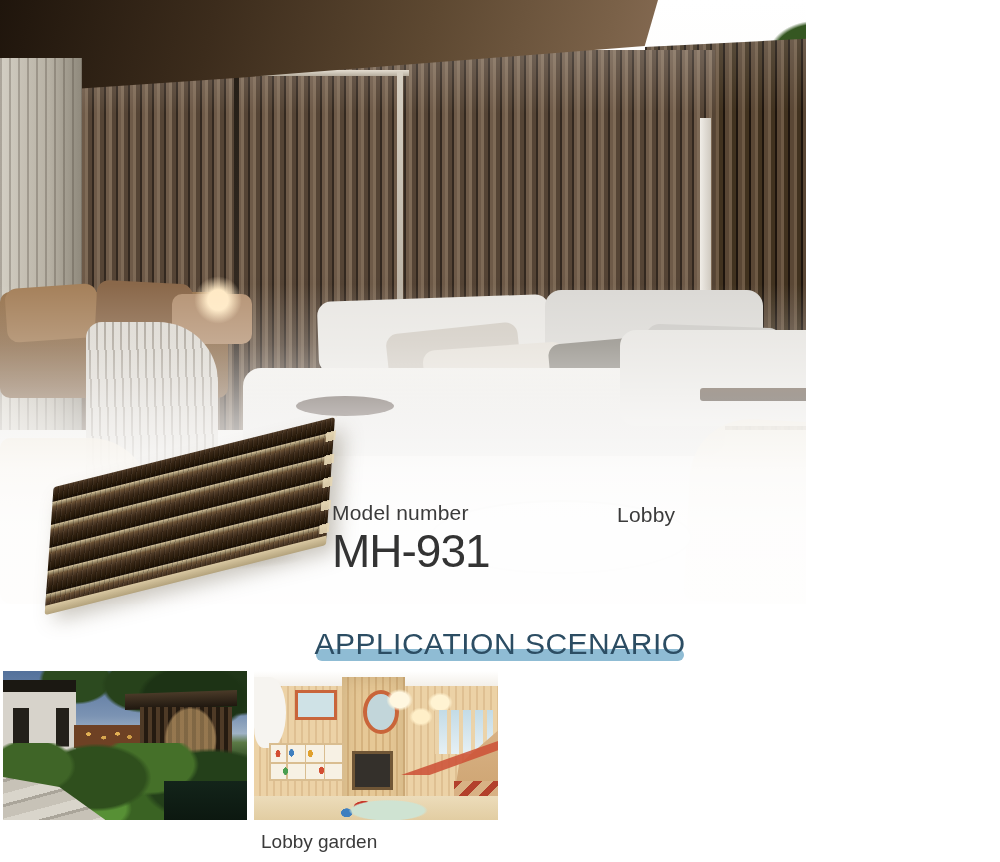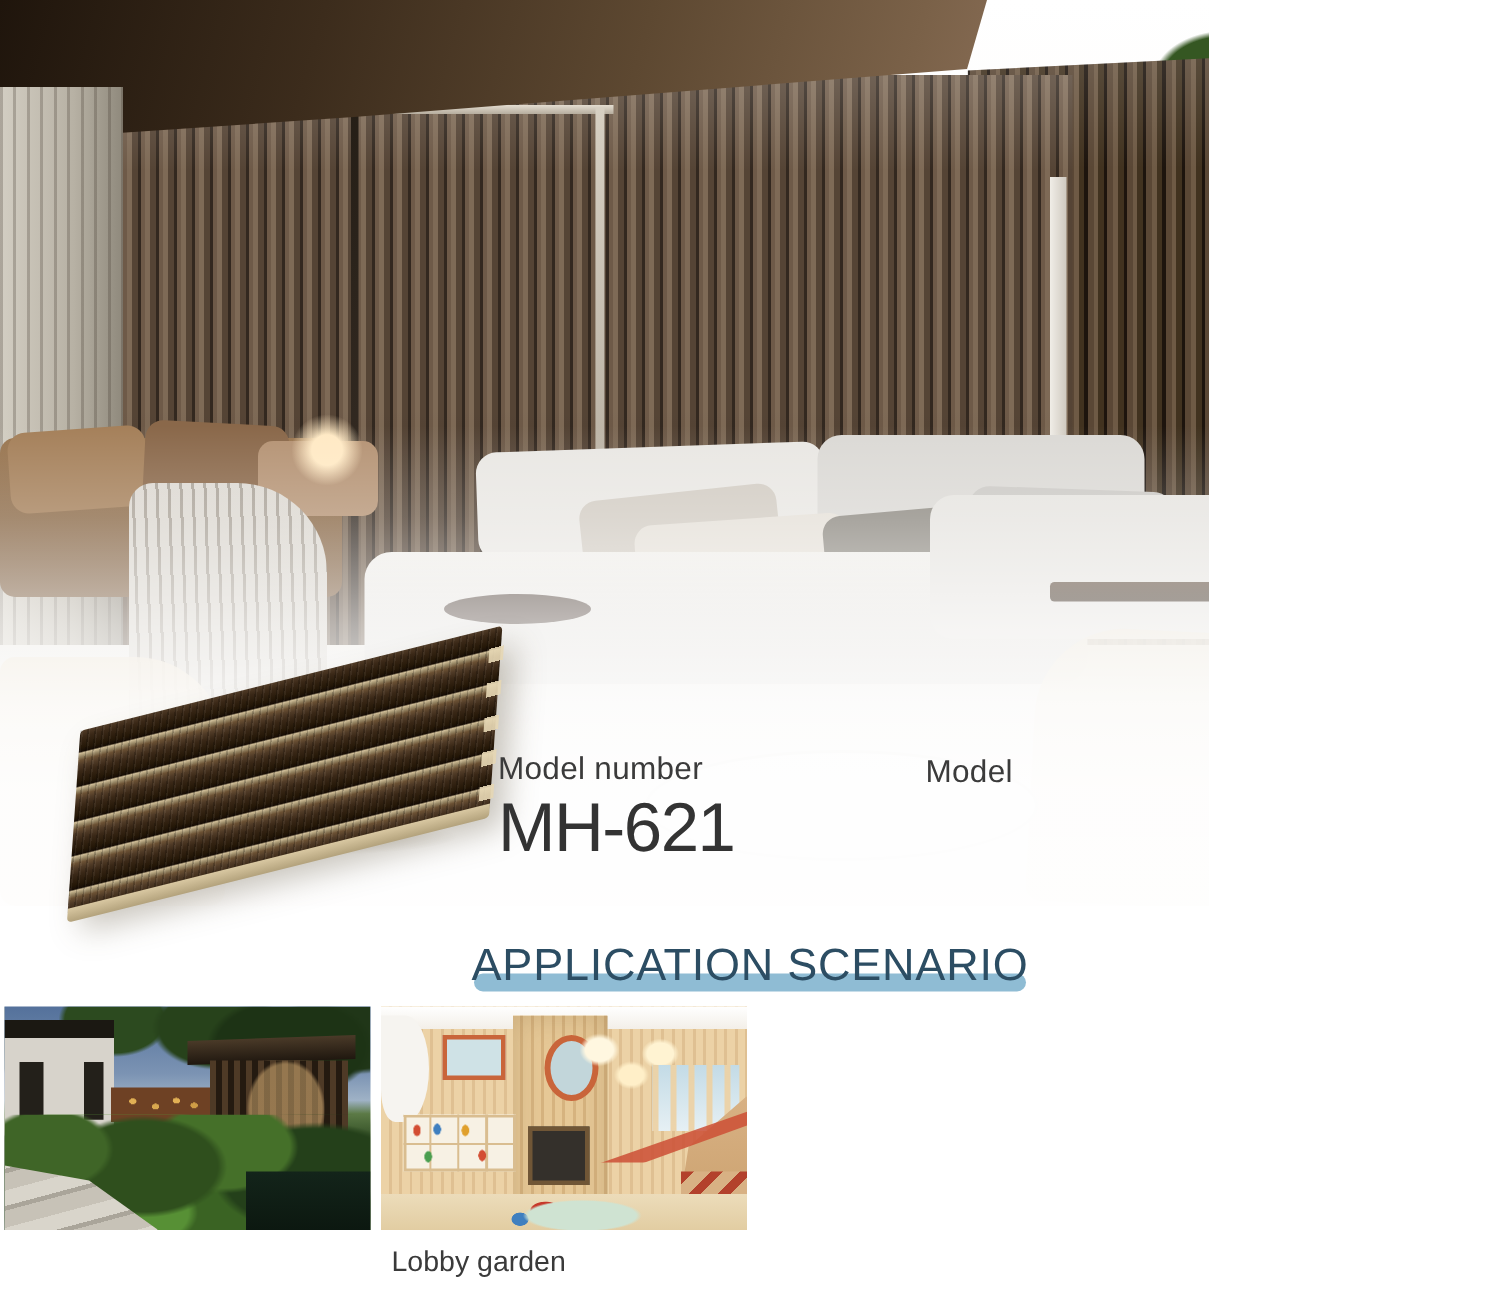--- a/index.html
+++ b/index.html
@@ -354,7 +354,7 @@
     <div class="info-value">MH-621</div>
   </div>
   <div class="info-block size-block">
-    <div class="info-label">Model</div>
+    <div class="info-label">Lobby</div>
   </div>
 
   <div class="app-underline"></div>

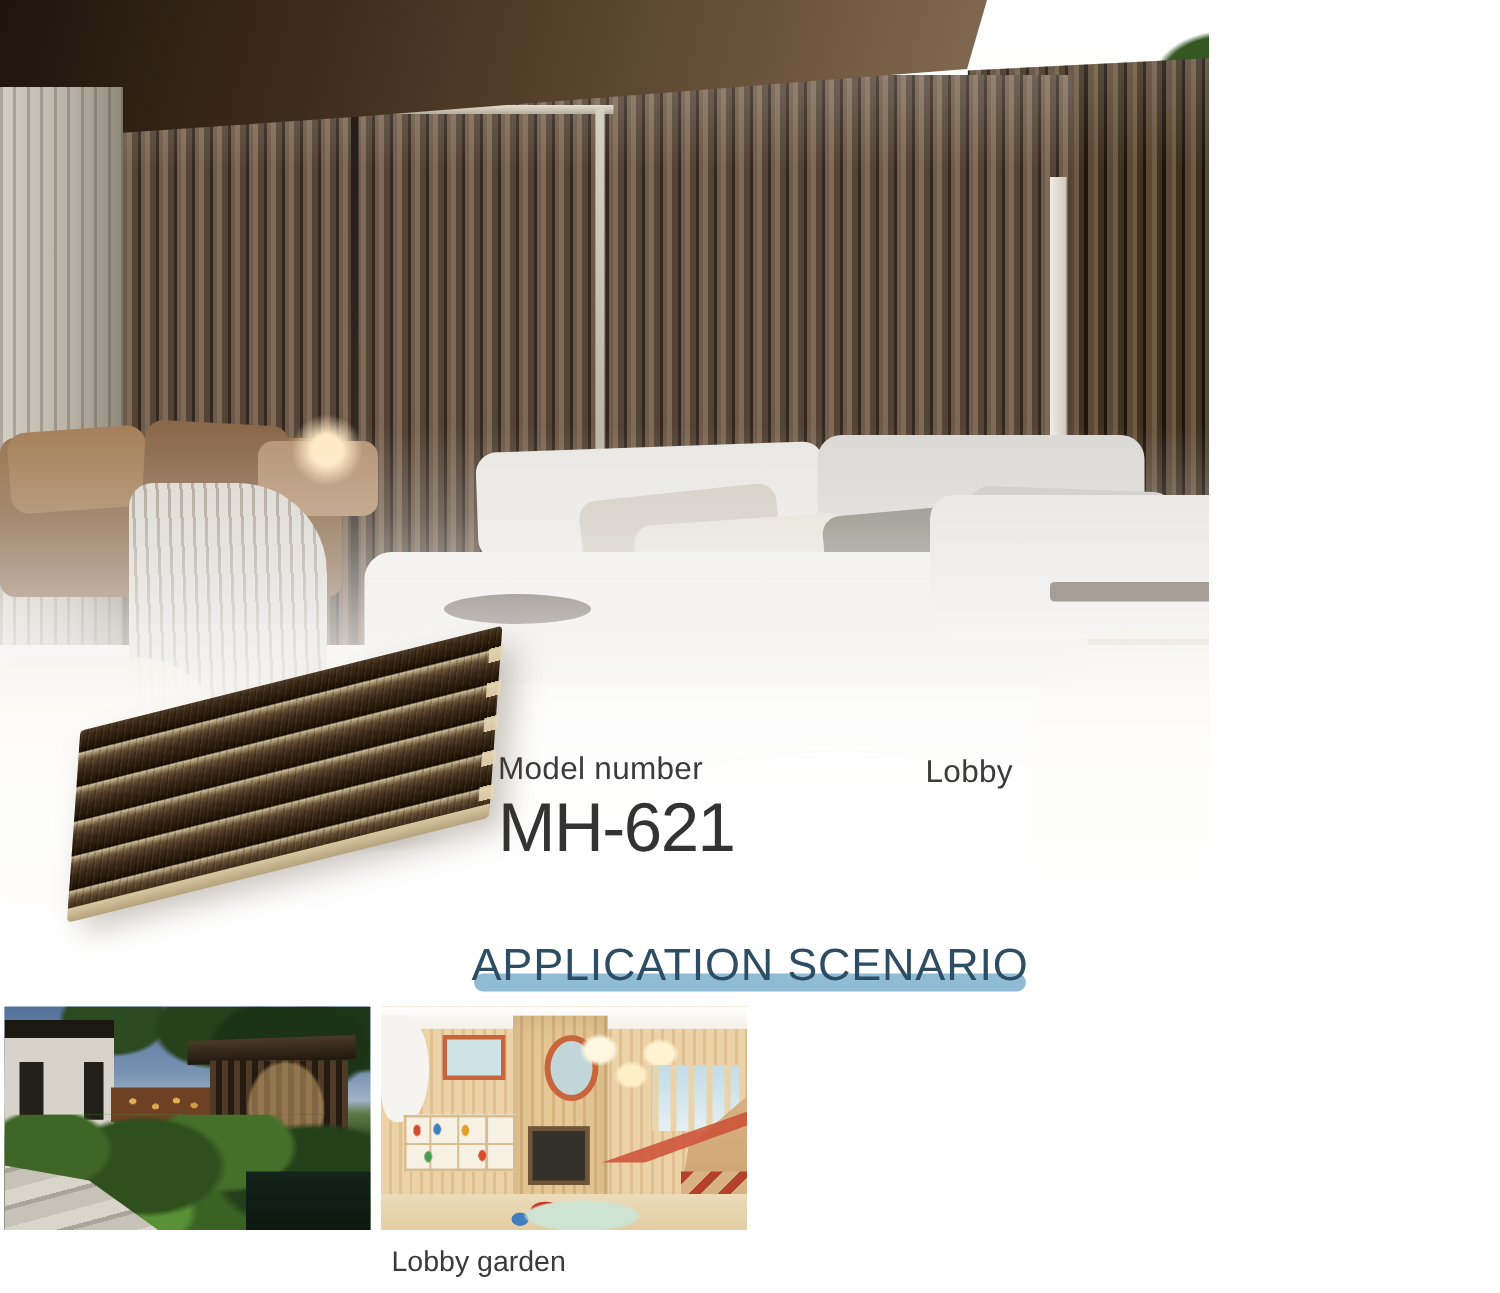--- a/index.html
+++ b/index.html
@@ -351,7 +351,7 @@
 
   <div class="info-block model-block">
     <div class="info-label">Model number</div>
-    <div class="info-value">MH-621</div>
+    <div class="info-value">MH-931</div>
   </div>
   <div class="info-block size-block">
     <div class="info-label">Lobby</div>

